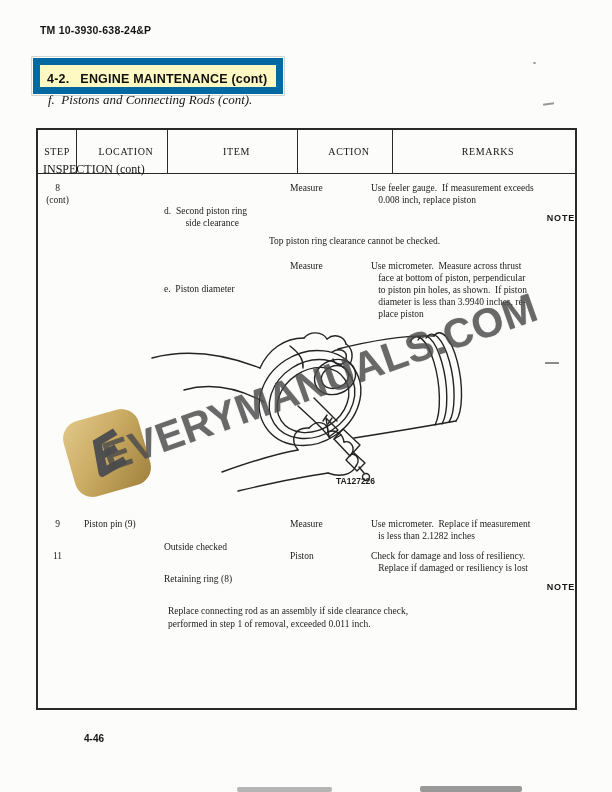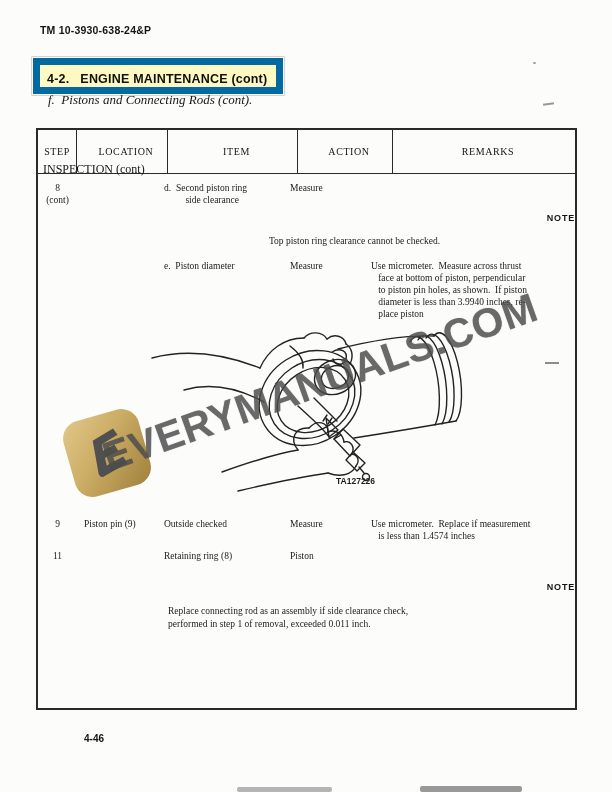--- a/index.html
+++ b/index.html
@@ -95,6 +95,8 @@
       <div class="cell c-item">d.  Second piston ring
          side clearance</div>
       <div class="cell c-act">Measure</div>
+      <div class="cell c-rem">Use feeler gauge.  If measurement exceeds
+   0.008 inch, replace piston</div>
     </div>
 
     <div class="note-label" style="top:83px">NOTE</div>

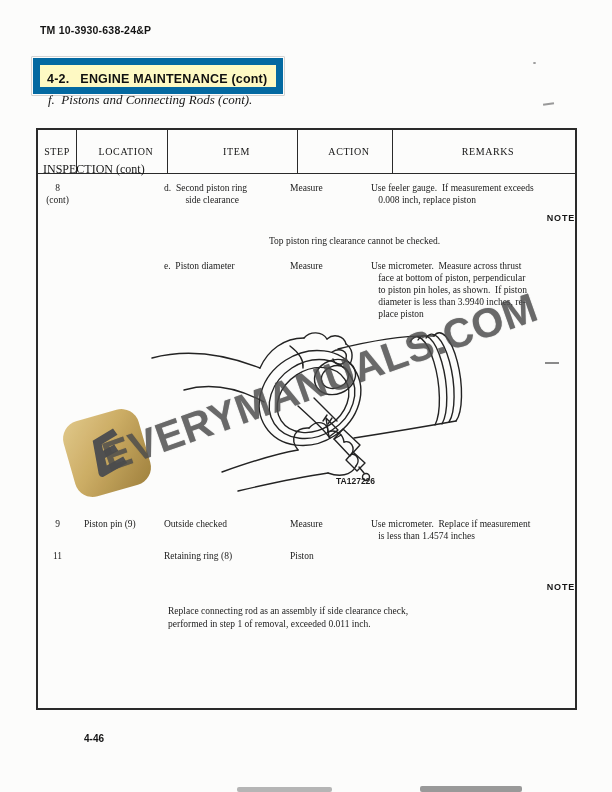--- a/index.html
+++ b/index.html
@@ -30,7 +30,7 @@
   .cell{white-space:pre-wrap;font-size:9.5px;line-height:12px;color:#1b1b1b;}
   .c-step{text-align:center;}
   .c-loc{padding-left:7px;}
-  .c-item{padding-left:4px;}
+  .c-item{padding-left:4px;margin-top:23px;}
   .c-act{padding-left:8px;}
   .c-rem{padding-left:2px;}
   .note-label{position:absolute;left:0;width:100%;text-align:right;

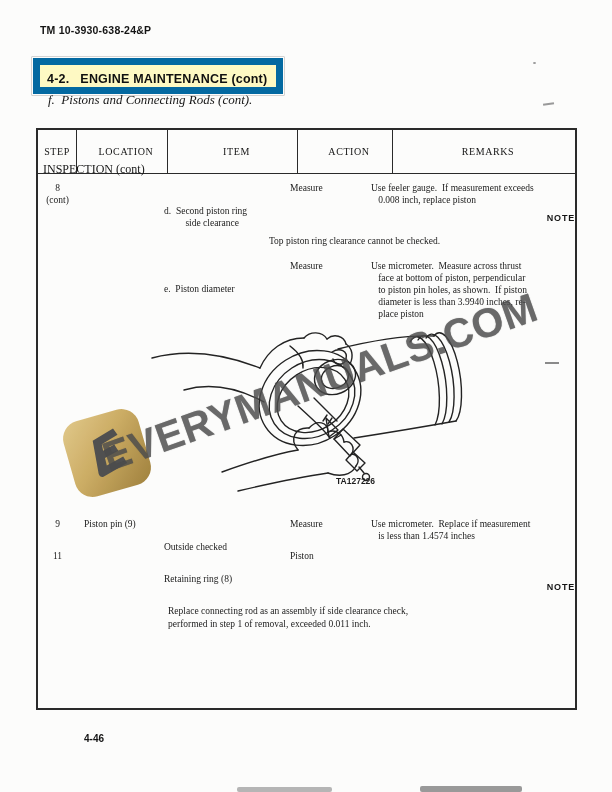--- a/index.html
+++ b/index.html
@@ -172,7 +172,7 @@
       <div class="cell c-item">Outside checked</div>
       <div class="cell c-act">Measure</div>
       <div class="cell c-rem">Use micrometer.  Replace if measurement
-   is less than 1.4574 inches</div>
+   is less than 2.1282 inches</div>
     </div>
 
     <div class="trow" style="top:420px">

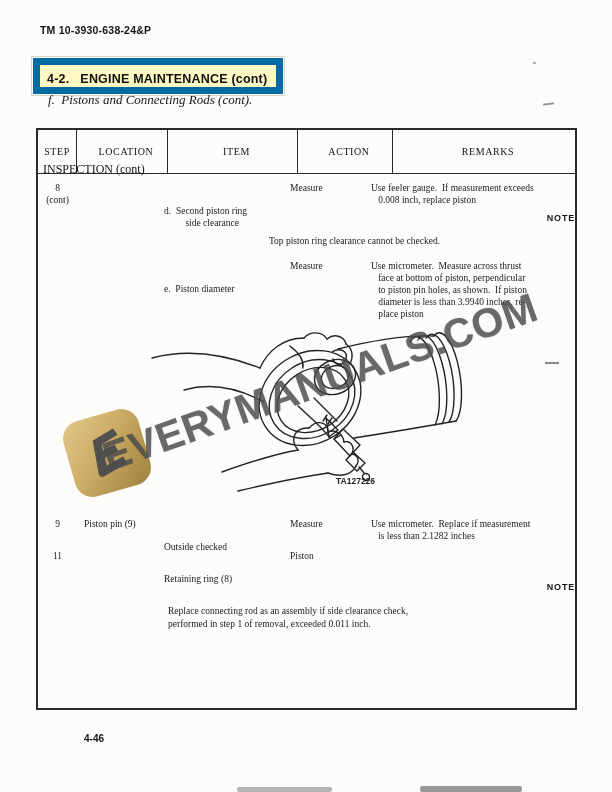--- a/index.html
+++ b/index.html
@@ -180,6 +180,8 @@
       <div class="cell c-loc"></div>
       <div class="cell c-item">Retaining ring (8)</div>
       <div class="cell c-act">Piston</div>
+      <div class="cell c-rem">Check for damage and loss of resiliency.
+   Replace if damaged or resiliency is lost</div>
     </div>
 
     <div class="note-label" style="top:452px">NOTE</div>

